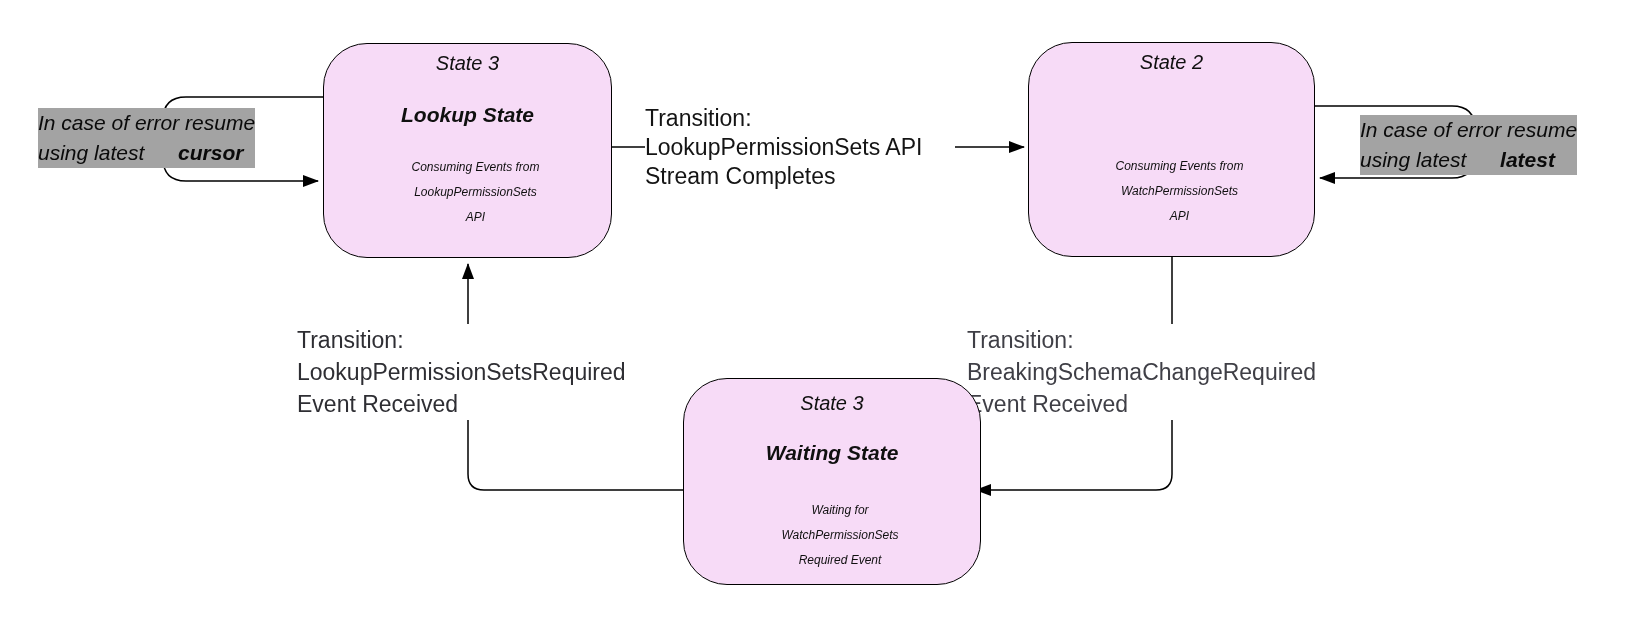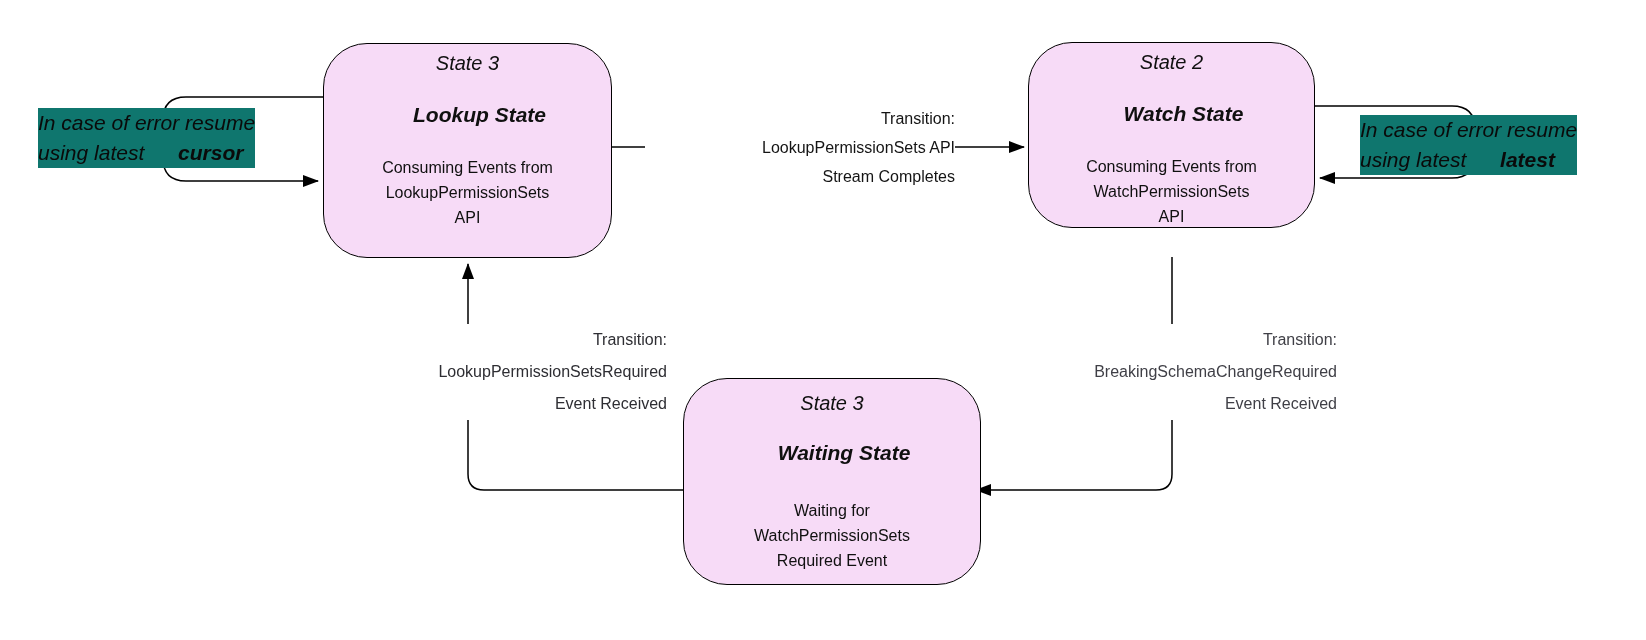--- a/index.html
+++ b/index.html
@@ -84,7 +84,7 @@
 API</div>
   </div>
 
-  <div class="state" style="left:1028px;top:42px;width:287px;height:186px;">
+  <div class="state" style="left:1028px;top:42px;width:287px;height:215px;">
     <div class="title" style="top:8px;">State 2</div>
     <div class="name" style="top:59px;">Watch State</div>
     <div class="desc" style="top:111px;">Consuming Events from

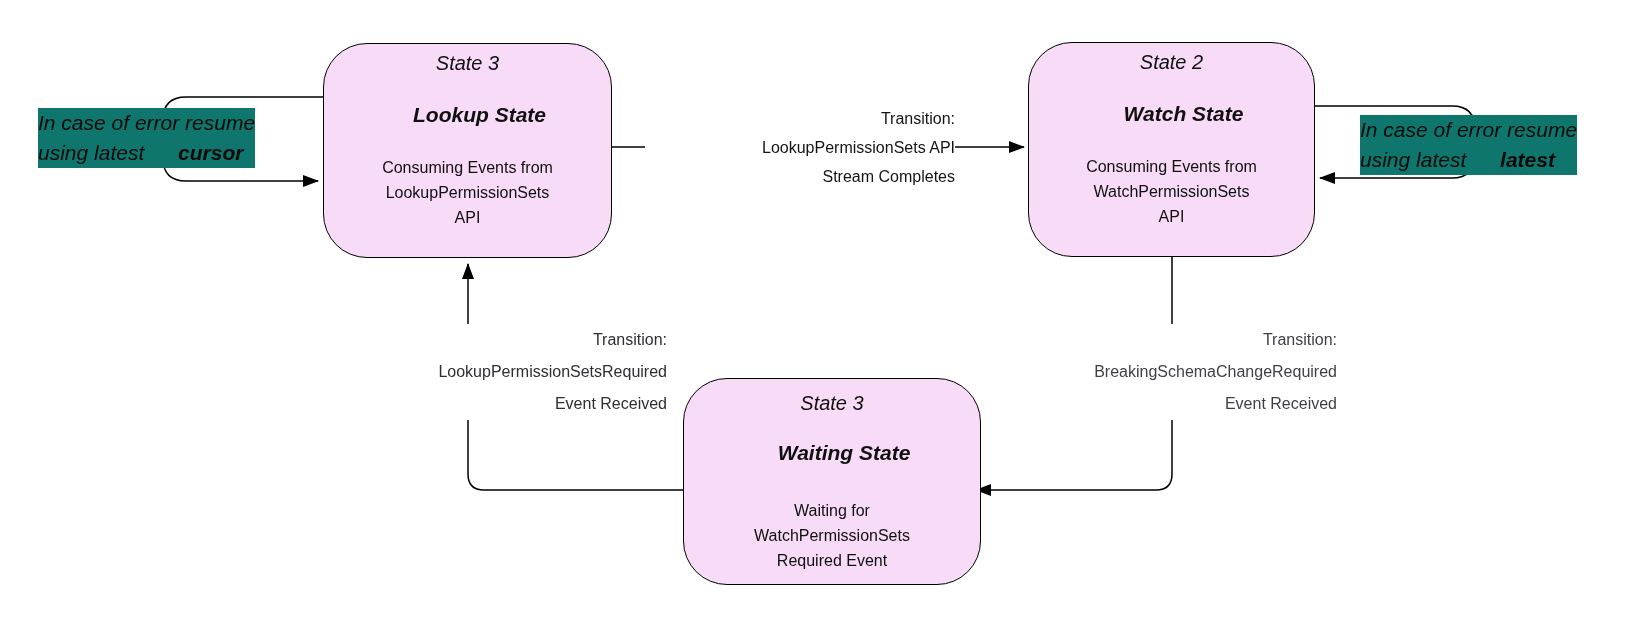--- a/index.html
+++ b/index.html
@@ -26,7 +26,7 @@
   .tlabel.mid{line-height:29px;}
   .tlabel.vert{line-height:32px;}
   .annot{
-    position:absolute;z-index:2;background:#0f766e;font-style:italic;
+    position:absolute;z-index:2;background:#a3a3a3;font-style:italic;
     font-size:21px;line-height:30px;color:#0a0a0a;white-space:nowrap;
   }
   .annot b{font-weight:bold;margin-left:28px;}

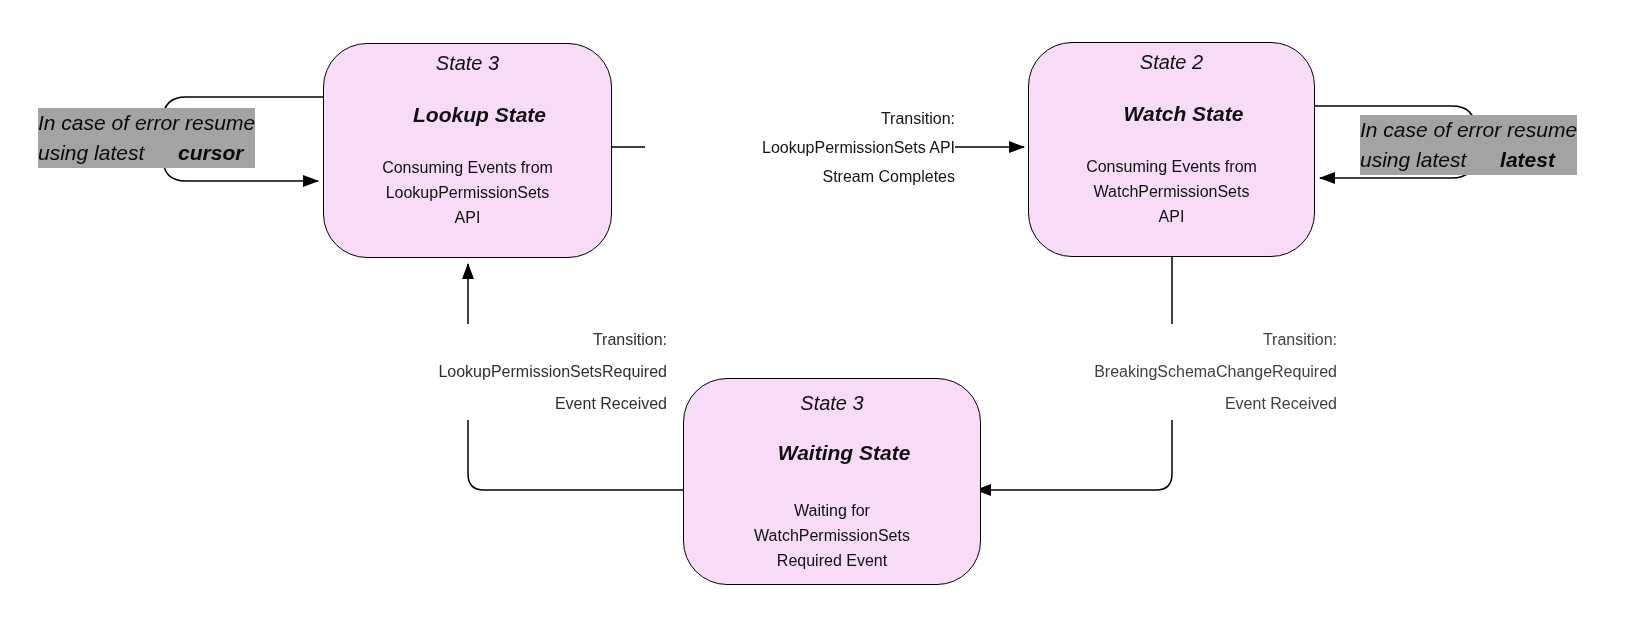--- a/index.html
+++ b/index.html
@@ -14,7 +14,7 @@
     text-align:center;color:#101010;
   }
   .state .title{position:absolute;left:0;width:100%;font-style:italic;font-size:20px;}
-  .state .name{position:absolute;left:12px;width:100%;font-style:italic;font-weight:bold;font-size:21px;}
+  .state .name{position:absolute;left:0;width:100%;font-style:italic;font-weight:bold;font-size:21px;}
   .state .desc{
     position:absolute;left:0;width:100%;font-size:16px;
     line-height:25px;white-space:pre-line;

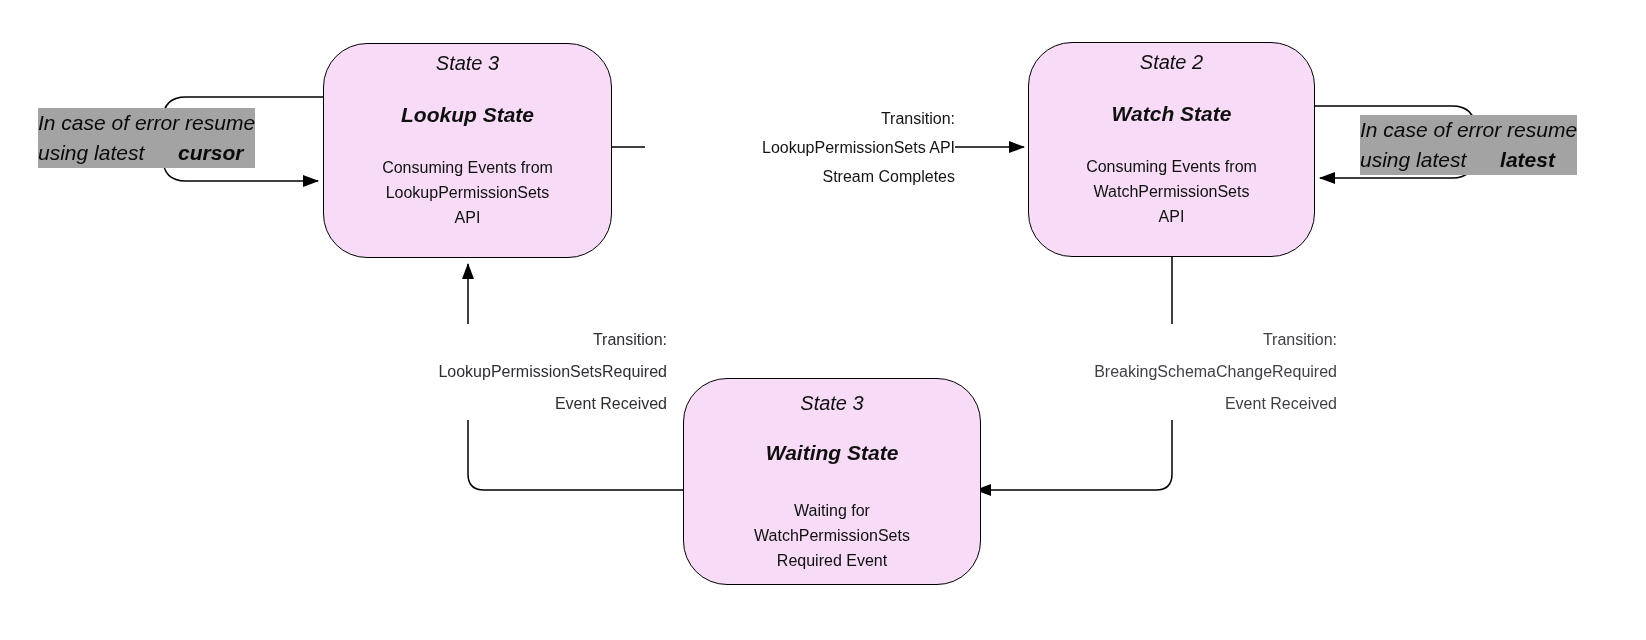--- a/index.html
+++ b/index.html
@@ -20,8 +20,8 @@
     line-height:25px;white-space:pre-line;
   }
   .tlabel{
-    position:absolute;z-index:2;background:#fff;text-align:right;
-    font-size:16px;white-space:pre-line;
+    position:absolute;z-index:2;background:#fff;text-align:left;
+    font-size:23px;white-space:pre-line;
   }
   .tlabel.mid{line-height:29px;}
   .tlabel.vert{line-height:32px;}

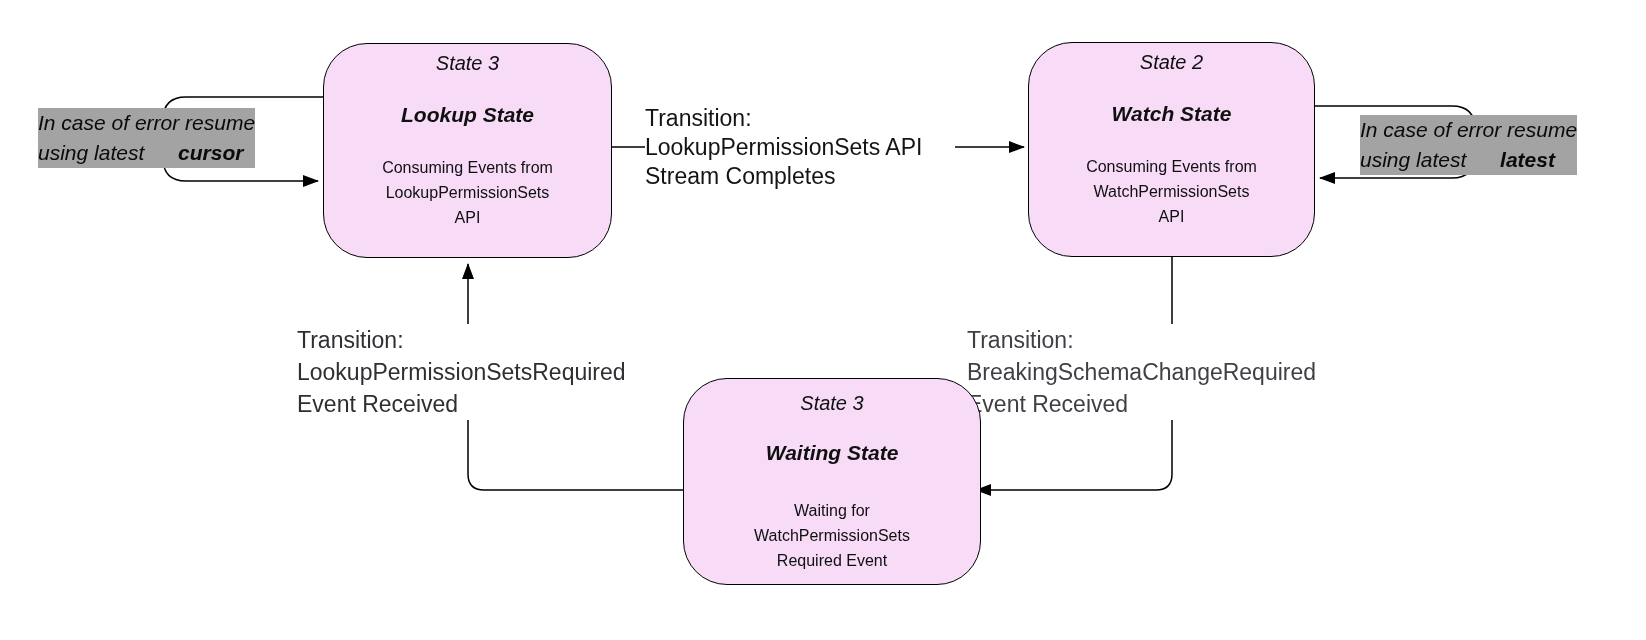--- a/index.html
+++ b/index.html
@@ -86,7 +86,6 @@
 
   <div class="state" style="left:1028px;top:42px;width:287px;height:215px;">
     <div class="title" style="top:8px;">State 2</div>
-    <div class="name" style="top:59px;">Watch State</div>
     <div class="desc" style="top:111px;">Consuming Events from
 WatchPermissionSets
 API</div>

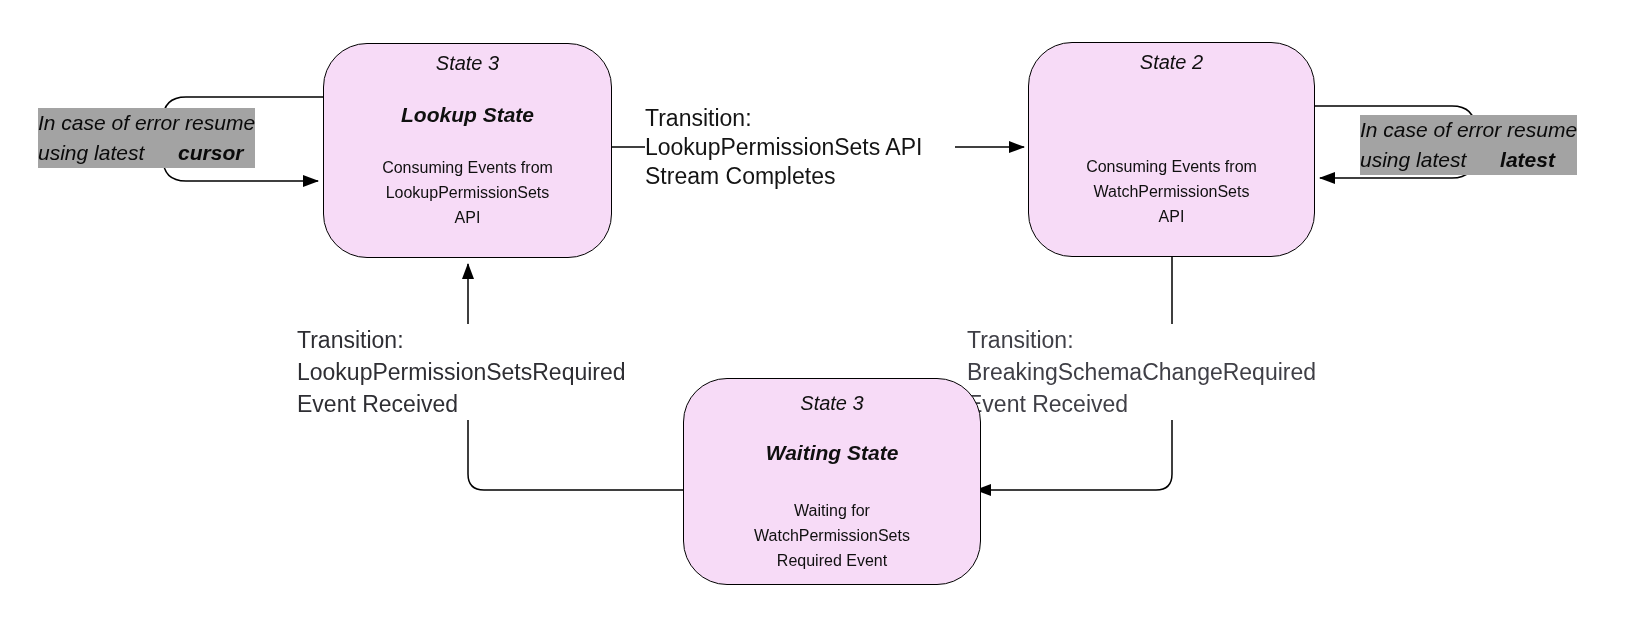--- a/index.html
+++ b/index.html
@@ -16,7 +16,7 @@
   .state .title{position:absolute;left:0;width:100%;font-style:italic;font-size:20px;}
   .state .name{position:absolute;left:0;width:100%;font-style:italic;font-weight:bold;font-size:21px;}
   .state .desc{
-    position:absolute;left:0;width:100%;font-size:16px;
+    position:absolute;left:8px;width:100%;font-style:italic;font-size:12px;
     line-height:25px;white-space:pre-line;
   }
   .tlabel{

